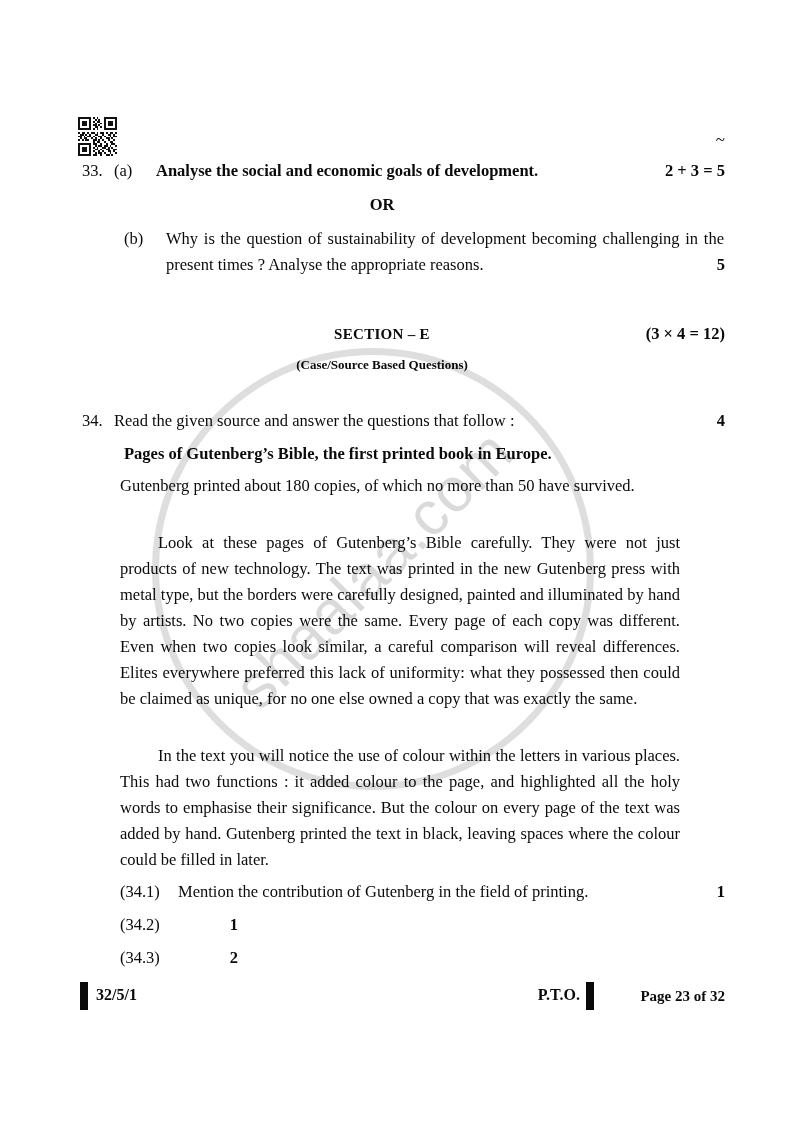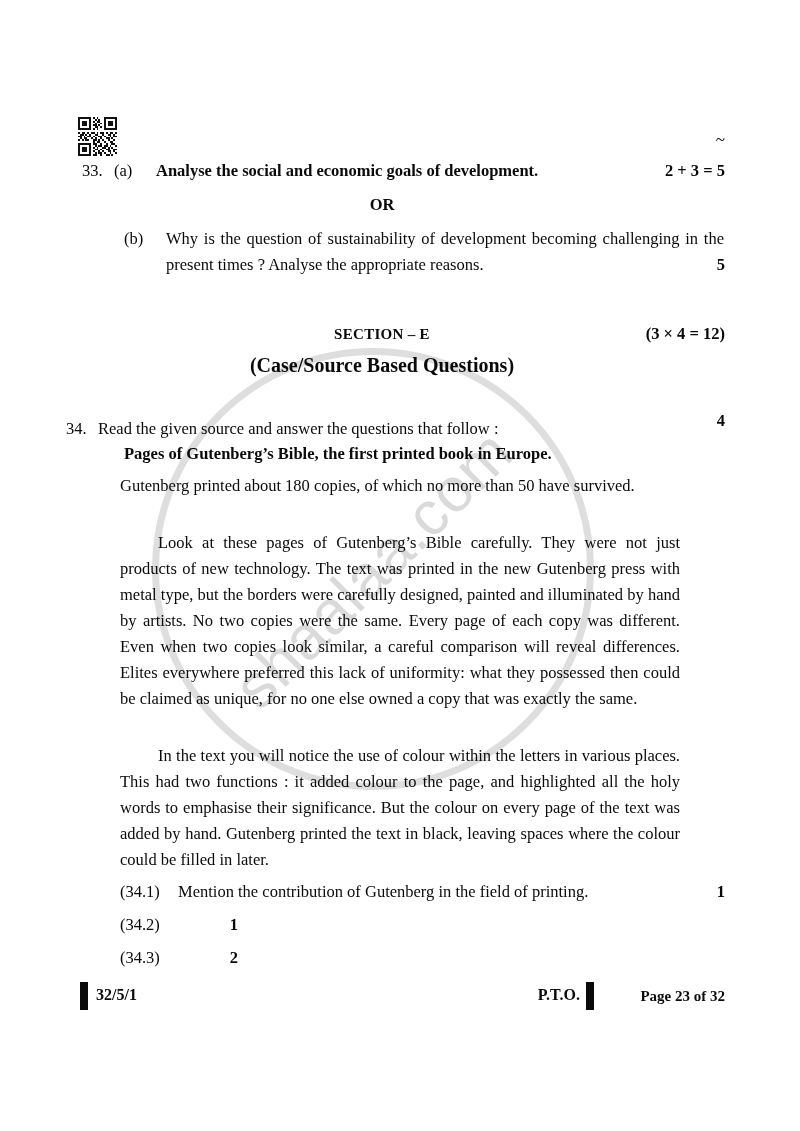--- a/index.html
+++ b/index.html
@@ -159,7 +159,7 @@
     top: 352px;
     width: 600px;
     text-align: center;
-    font-size: 20px;
+    font-size: 13px;
     font-weight: bold;
     line-height: 26px;
   }

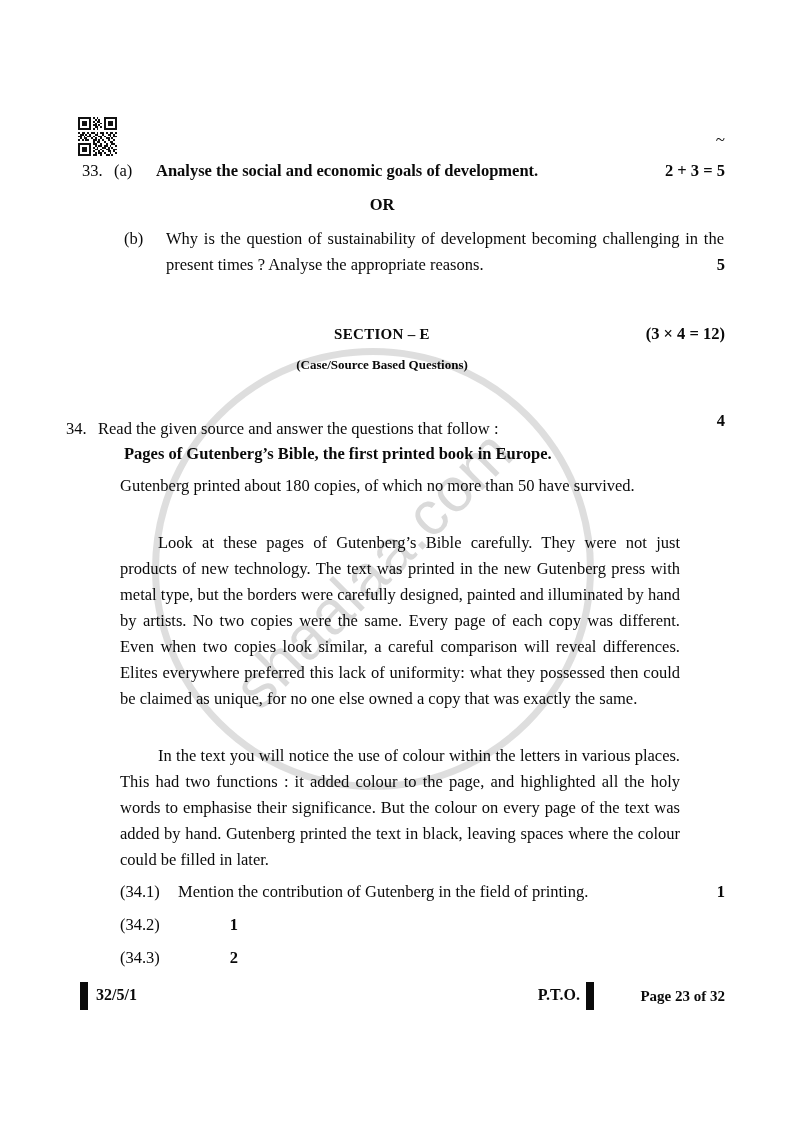--- a/index.html
+++ b/index.html
@@ -165,7 +165,7 @@
   }
 
   
-  #row-34 { left: 66px; top: 408px; width: 620px; margin-top: 8px; }
+  #row-34 { left: 82px; top: 408px; width: 620px; }
   #row-34 .qbody { width: 560px; }
   #marks-34 { left: 640px; top: 408px; width: 85px; }
 

